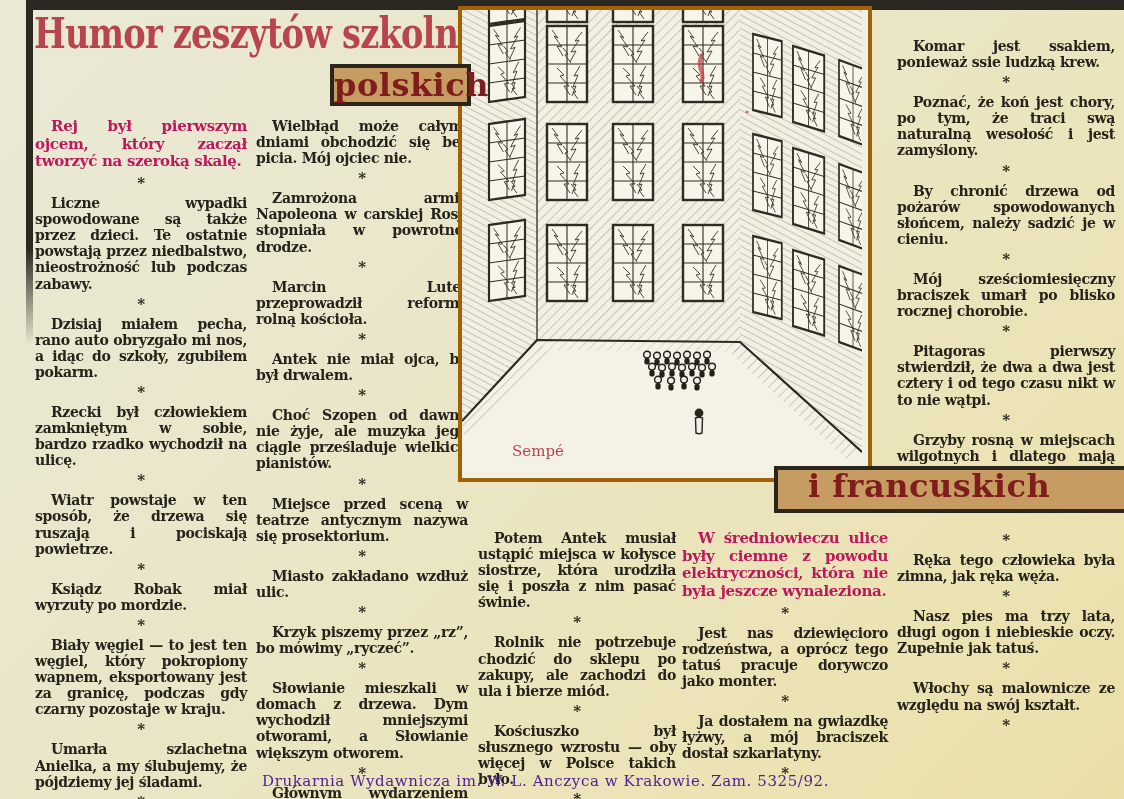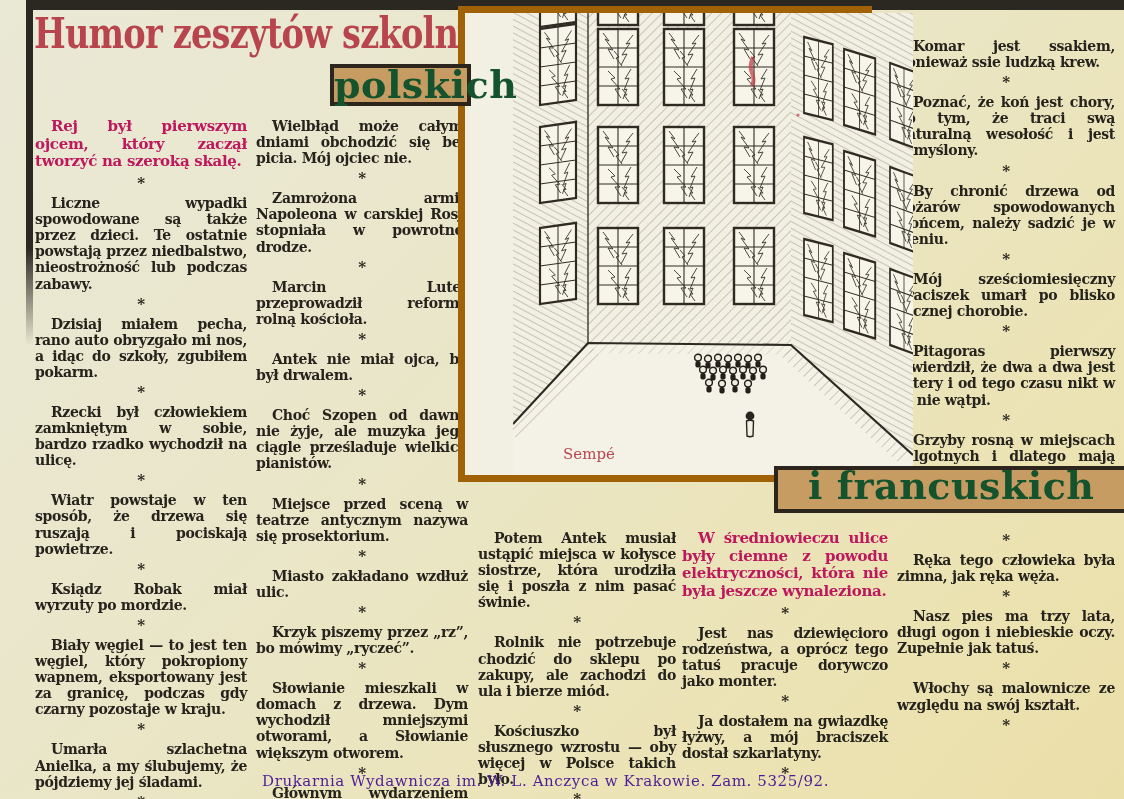--- a/index.html
+++ b/index.html
@@ -17,8 +17,8 @@
     transform:scaleX(.8);transform-origin:left top;letter-spacing:-1px;white-space:nowrap;
   }
   .banner{
-    position:absolute;background:#c79c62;border:4px solid #2b251c;color:#14532d;
-    font-weight:bold;font-size:38px;line-height:34px;box-sizing:border-box;z-index:6;
+    position:absolute;background:#c79c62;border:4px solid #2b251c;color:#7f1d1d;
+    font-weight:bold;font-size:32px;line-height:34px;box-sizing:border-box;z-index:6;
     letter-spacing:.5px;
   }
   .banner-pol{left:330px;top:64px;width:141px;height:42px;text-align:right;padding-right:9px;}

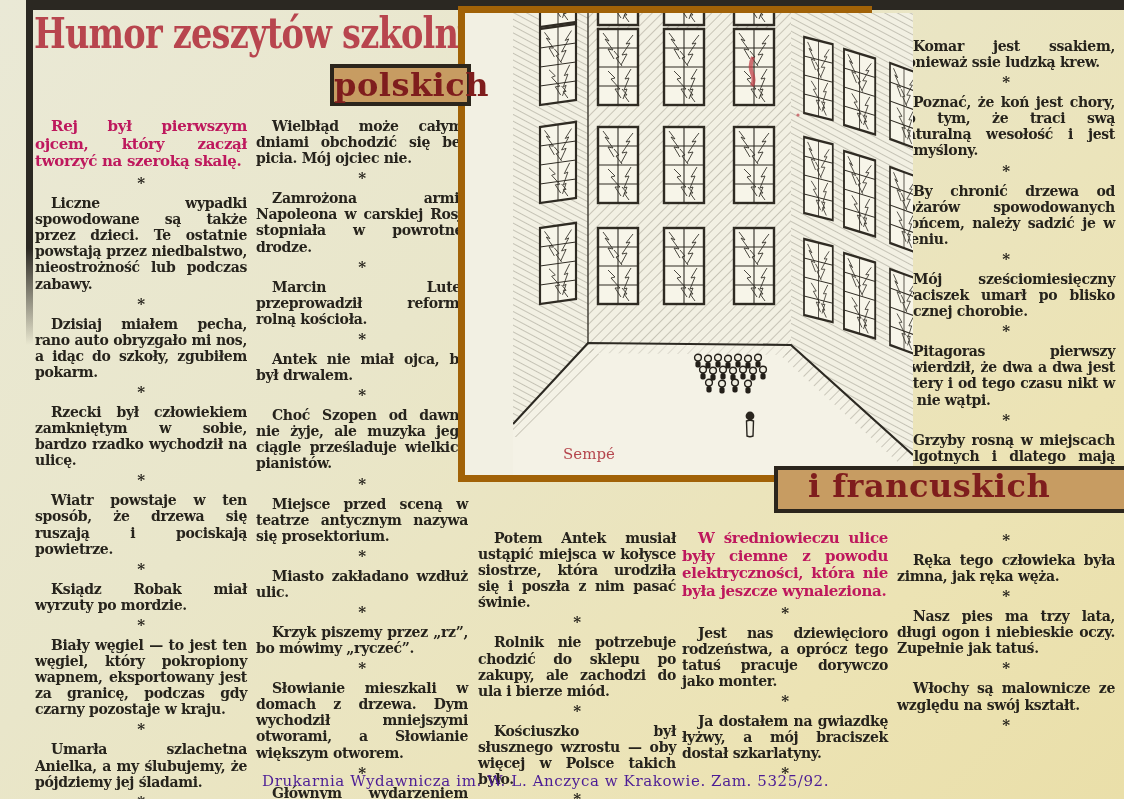--- a/index.html
+++ b/index.html
@@ -26,7 +26,7 @@
     border-right:none;line-height:32px;}
   .illustration{
     position:absolute;left:458px;top:6px;width:414px;height:476px;
-    box-sizing:border-box;border:7px solid #a16207;background:#f2f0e3;z-index:2;padding-left:48px;
+    box-sizing:border-box;border:4px solid #a16207;background:#f2f0e3;z-index:2;
   }
   .col{
     position:absolute;color:#26231c;font-size:14px;font-weight:bold;line-height:1.15;

